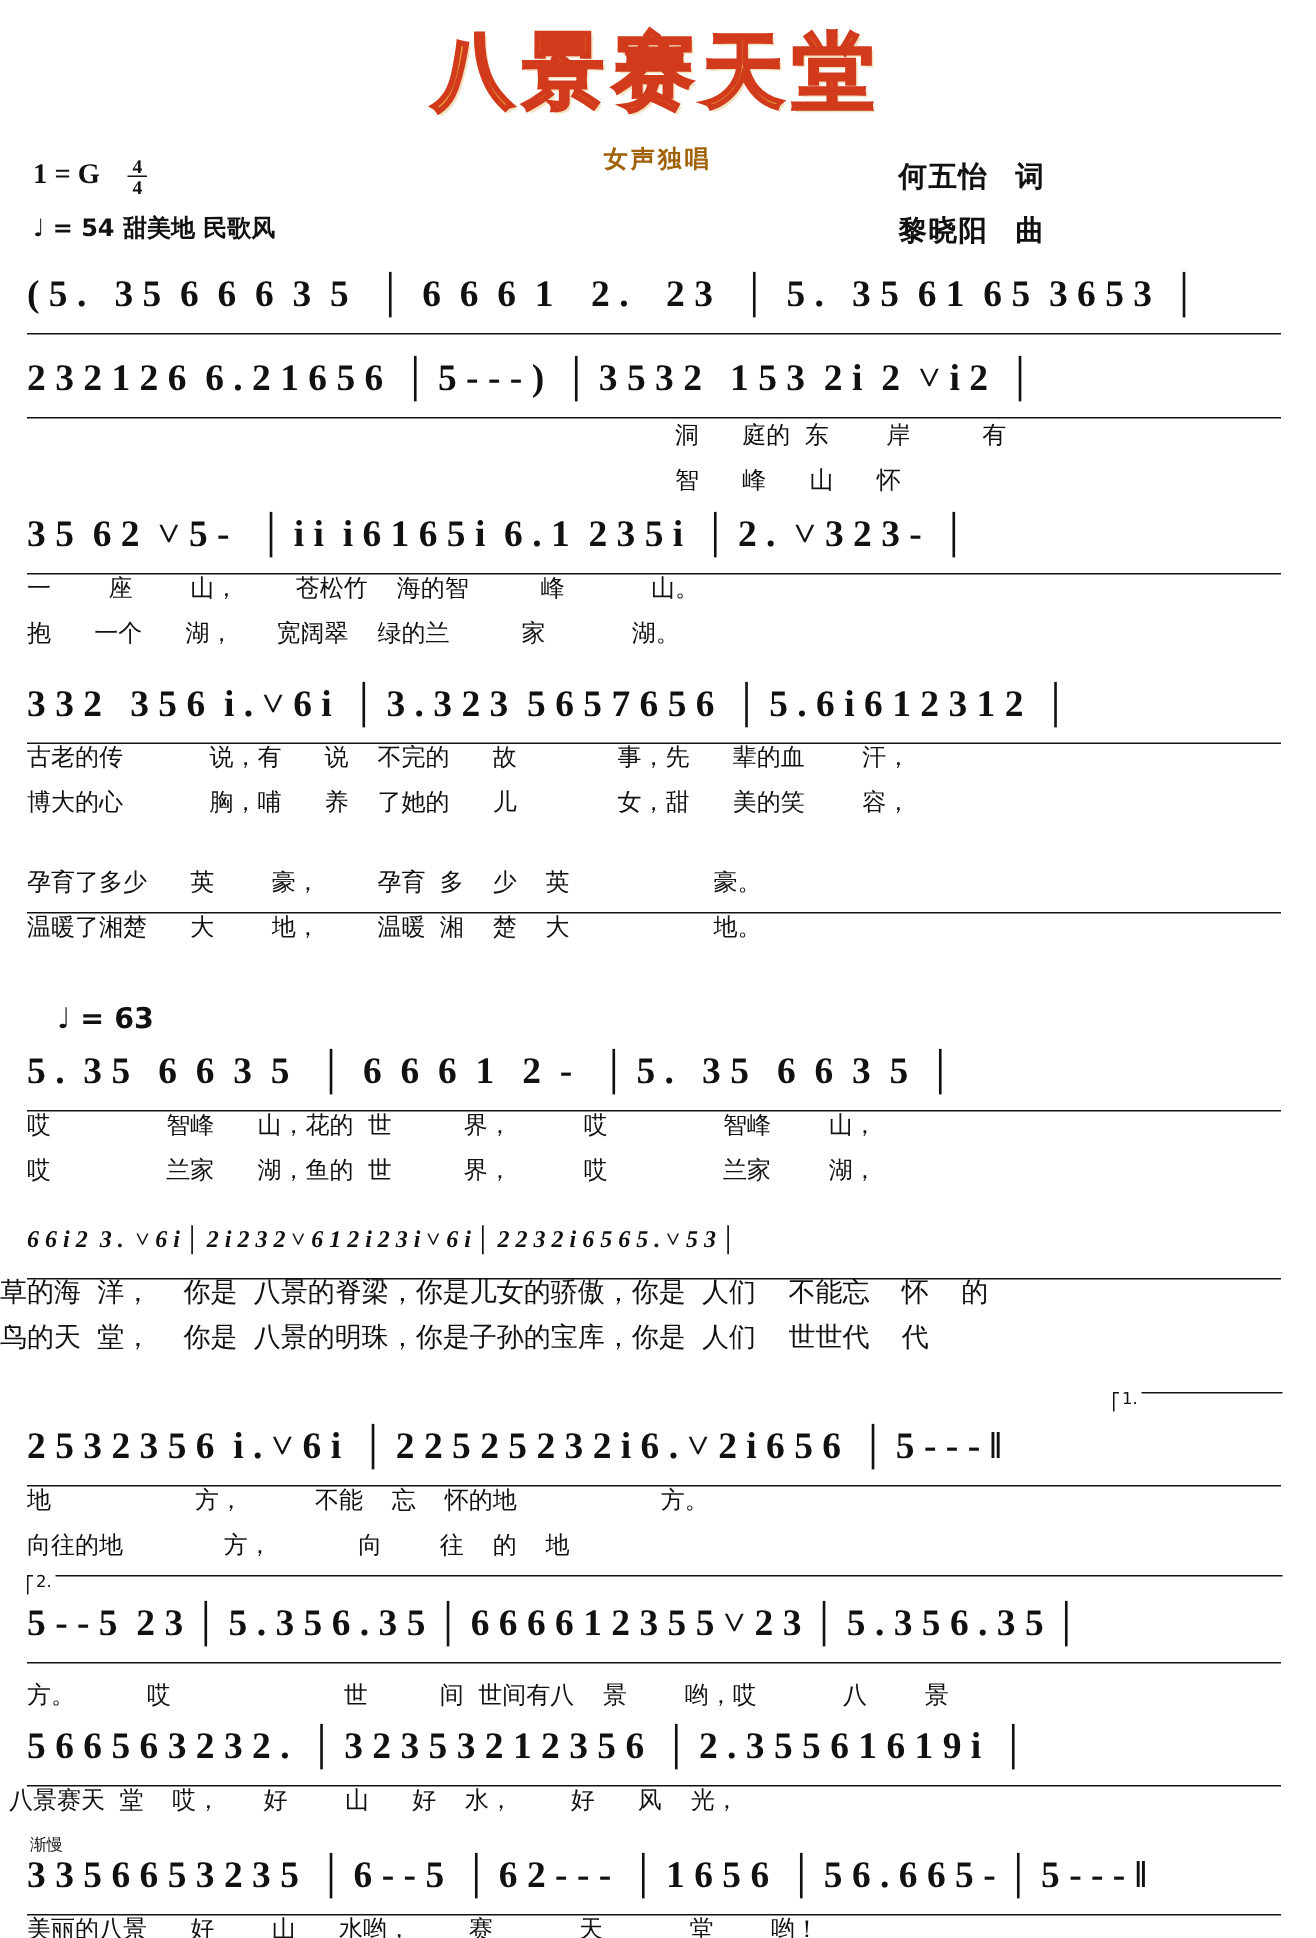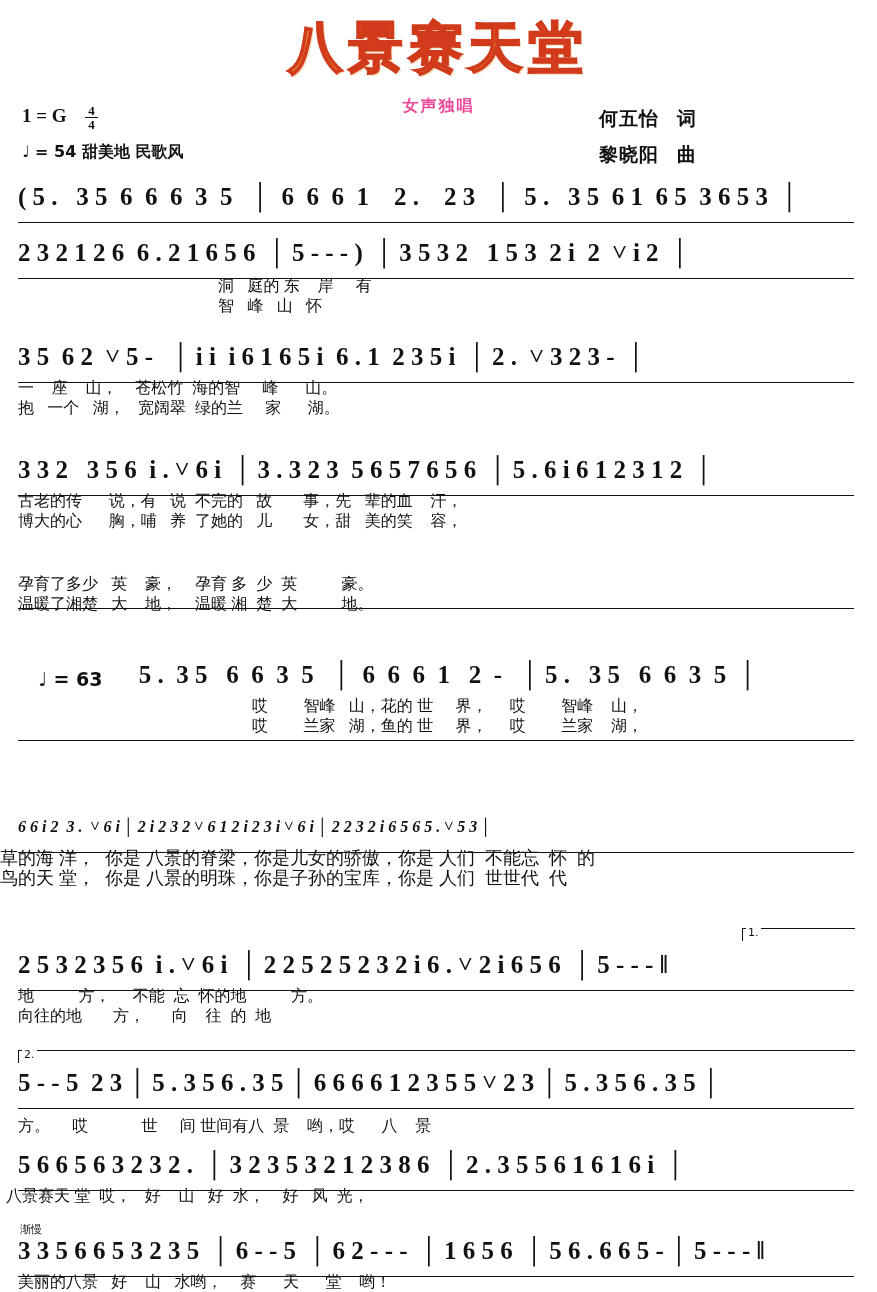--- a/index.html
+++ b/index.html
@@ -32,7 +32,7 @@
     font-weight:bold;
     font-size:16px;
     letter-spacing:2px;
-    color:#ec4899;
+    color:#a16207;
   }
 
   

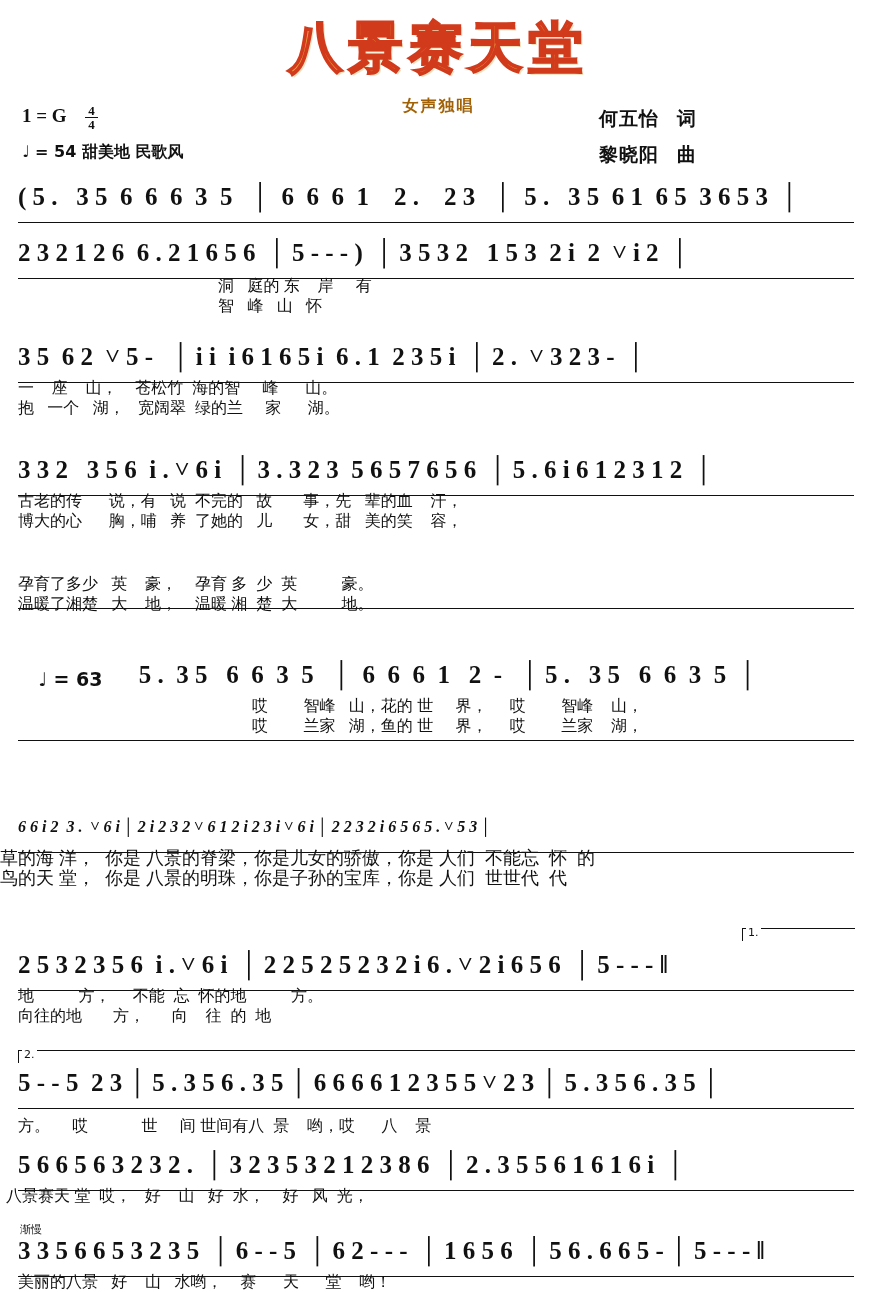--- a/index.html
+++ b/index.html
@@ -75,10 +75,10 @@
     line-height:30px;
   }
   .lyric{
-    font-family:Liberation Sans, sans-serif;
+    font-family:Liberation Mono, monospace;
     font-size:16px;
     white-space:pre;
-    line-height:20px;
+    line-height:30px;
   }
   .tiny{
     font-family:"DejaVu Sans", sans-serif;

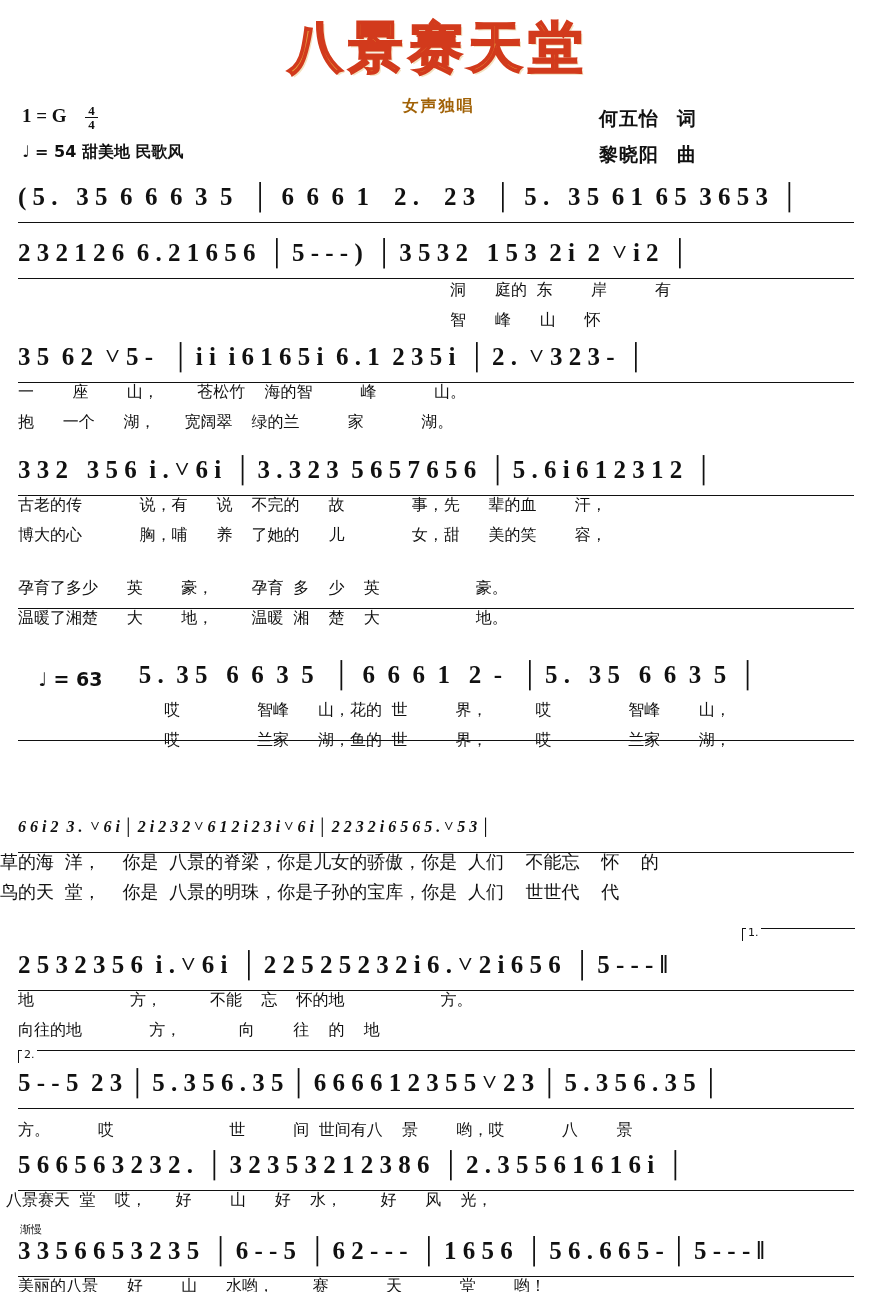--- a/index.html
+++ b/index.html
@@ -163,7 +163,7 @@
 
   <div class="tempo2" style="position:absolute;left:38px;top:668px;">♩ = 63</div>
 
-  <div class="row" style="top:660px;text-align:center;">
+  <div class="row" style="top:700px;">
     <div class="notes" style="margin-left:18px;">5 .  3 5   6  6  3  5   │  6  6  6  1   2  -   │ 5 .   3 5   6  6  3  5  │</div>
     <div class="lyric" style="margin-left:18px;margin-top:6px;">哎        智峰   山，花的 世     界，     哎        智峰    山，
 哎        兰家   湖，鱼的 世     界，     哎        兰家    湖，</div>

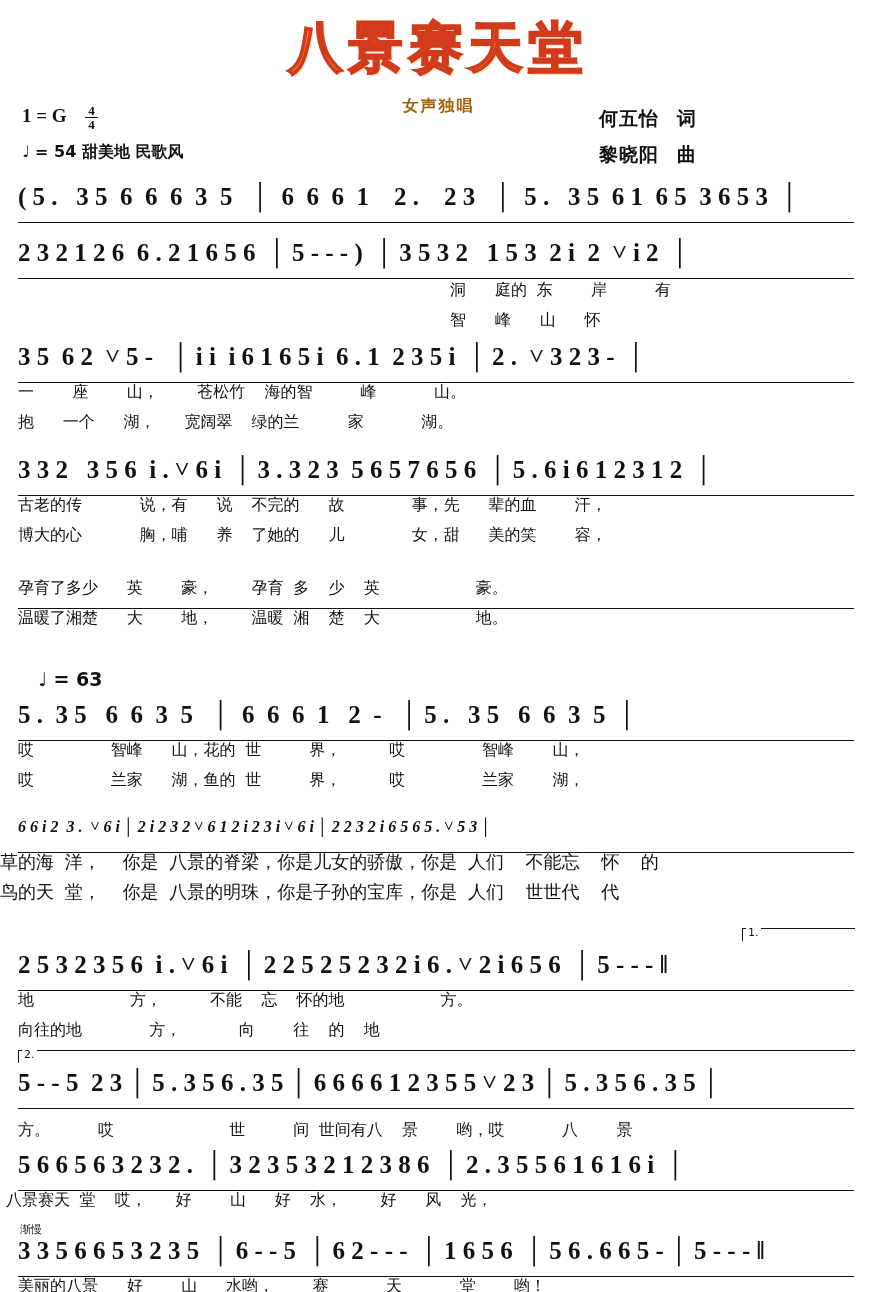--- a/index.html
+++ b/index.html
@@ -199,7 +199,7 @@
   <div class="rule" style="left:18px;top:1108px;width:836px;"></div>
 
   <div class="row" style="top:1150px;">
-    <div class="notes" style="margin-left:18px;">5 6 6 5 6 3 2 3 2 .  │ 3 2 3 5 3 2 1 2 3 8 6  │ 2 . 3 5 5 6 1 6 1 6 i  │</div>
+    <div class="notes" style="margin-left:18px;">5 6 6 5 6 3 2 3 2 .  │ 3 2 3 5 3 2 1 2 3 5 6  │ 2 . 3 5 5 6 1 6 1 9 i  │</div>
     <div class="lyric" style="margin-left:6px;margin-top:6px;">八景赛天 堂  哎，   好    山   好  水，    好   风  光，</div>
   </div>
   <div class="rule" style="left:18px;top:1190px;width:836px;"></div>

